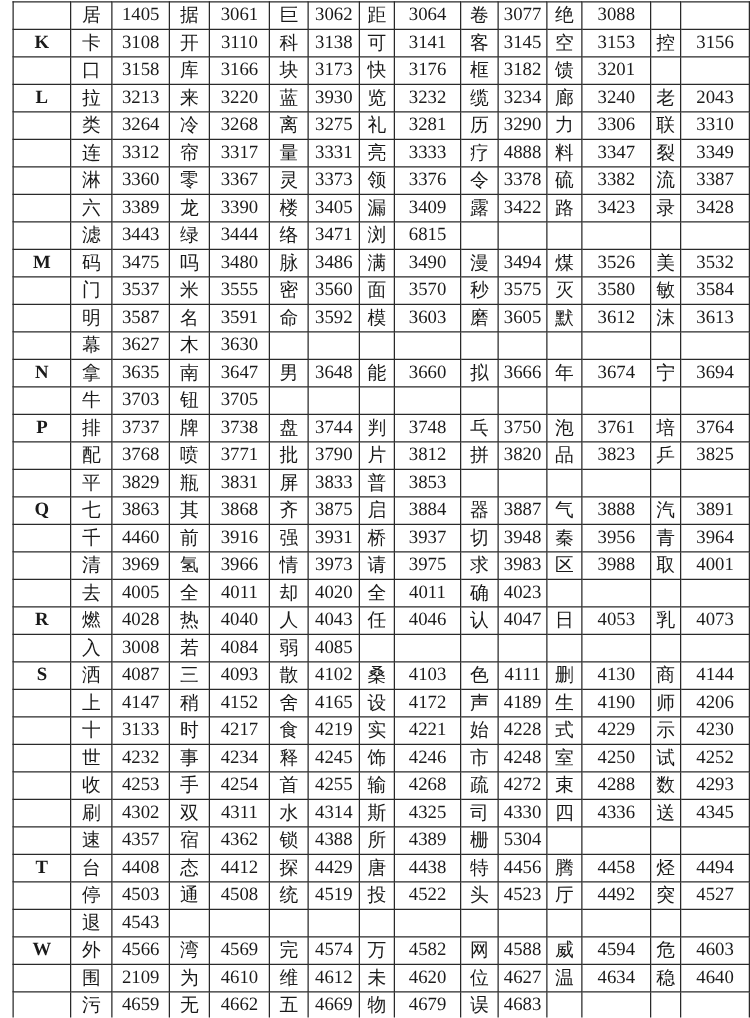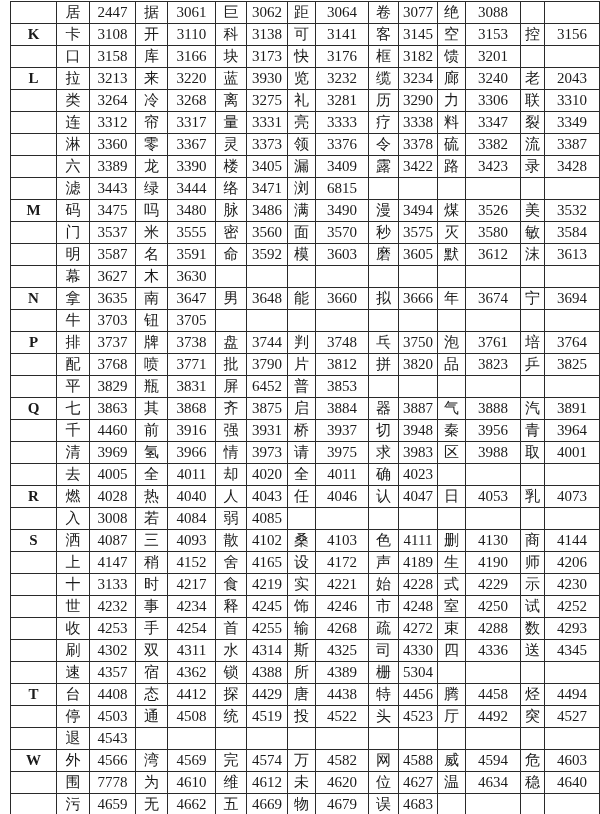--- a/index.html
+++ b/index.html
@@ -69,7 +69,7 @@
         <tr>
           <td class="letter"></td>
           <td class="char">居</td>
-          <td class="code">2447</td>
+          <td class="code">1405</td>
           <td class="char">据</td>
           <td class="code">3061</td>
           <td class="char">巨</td>

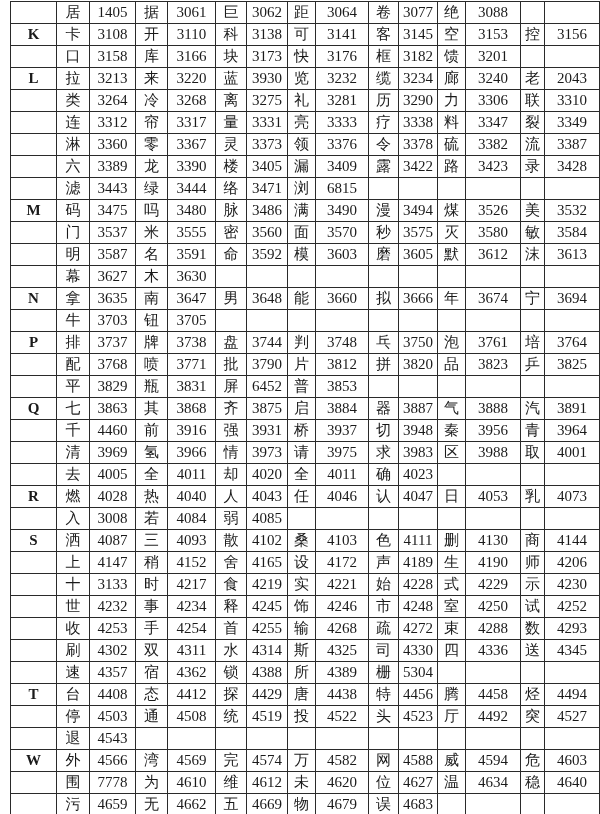--- a/index.html
+++ b/index.html
@@ -162,7 +162,7 @@
           <td class="char">亮</td>
           <td class="code">3333</td>
           <td class="char">疗</td>
-          <td class="code">3338</td>
+          <td class="code">4888</td>
           <td class="char">料</td>
           <td class="code">3347</td>
           <td class="char">裂</td>

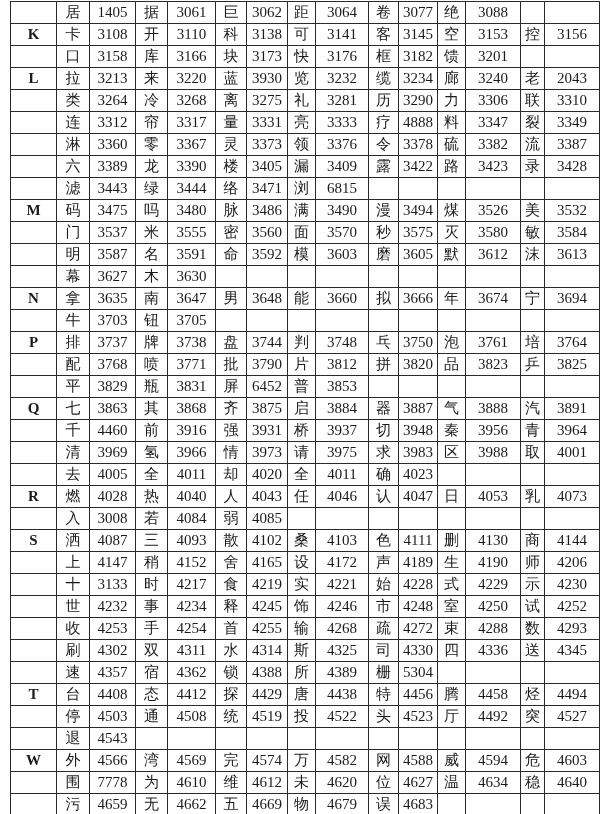--- a/index.html
+++ b/index.html
@@ -362,7 +362,7 @@
           <td class="char">瓶</td>
           <td class="code">3831</td>
           <td class="char">屏</td>
-          <td class="code">6452</td>
+          <td class="code">3833</td>
           <td class="char">普</td>
           <td class="code">3853</td>
           <td class="char"></td>

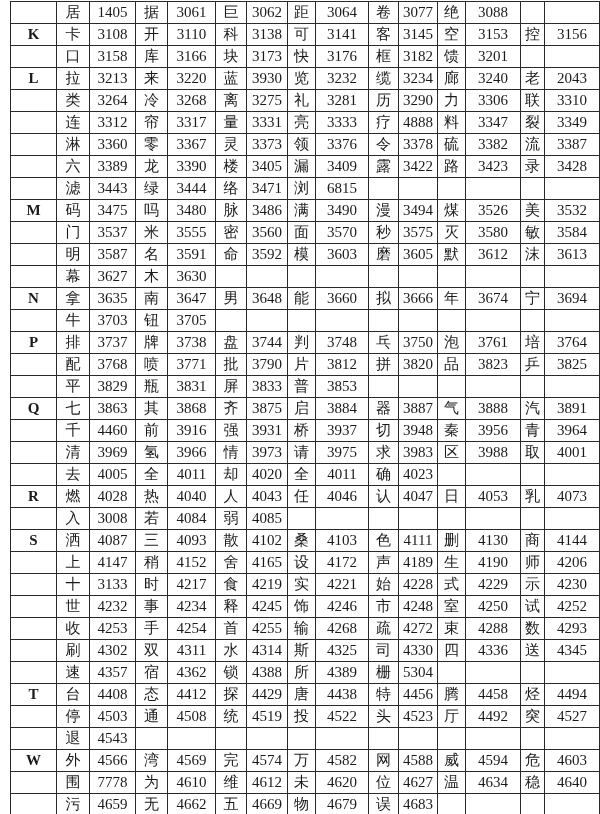--- a/index.html
+++ b/index.html
@@ -664,7 +664,7 @@
         <tr>
           <td class="letter"></td>
           <td class="char">围</td>
-          <td class="code">7778</td>
+          <td class="code">2109</td>
           <td class="char">为</td>
           <td class="code">4610</td>
           <td class="char">维</td>

